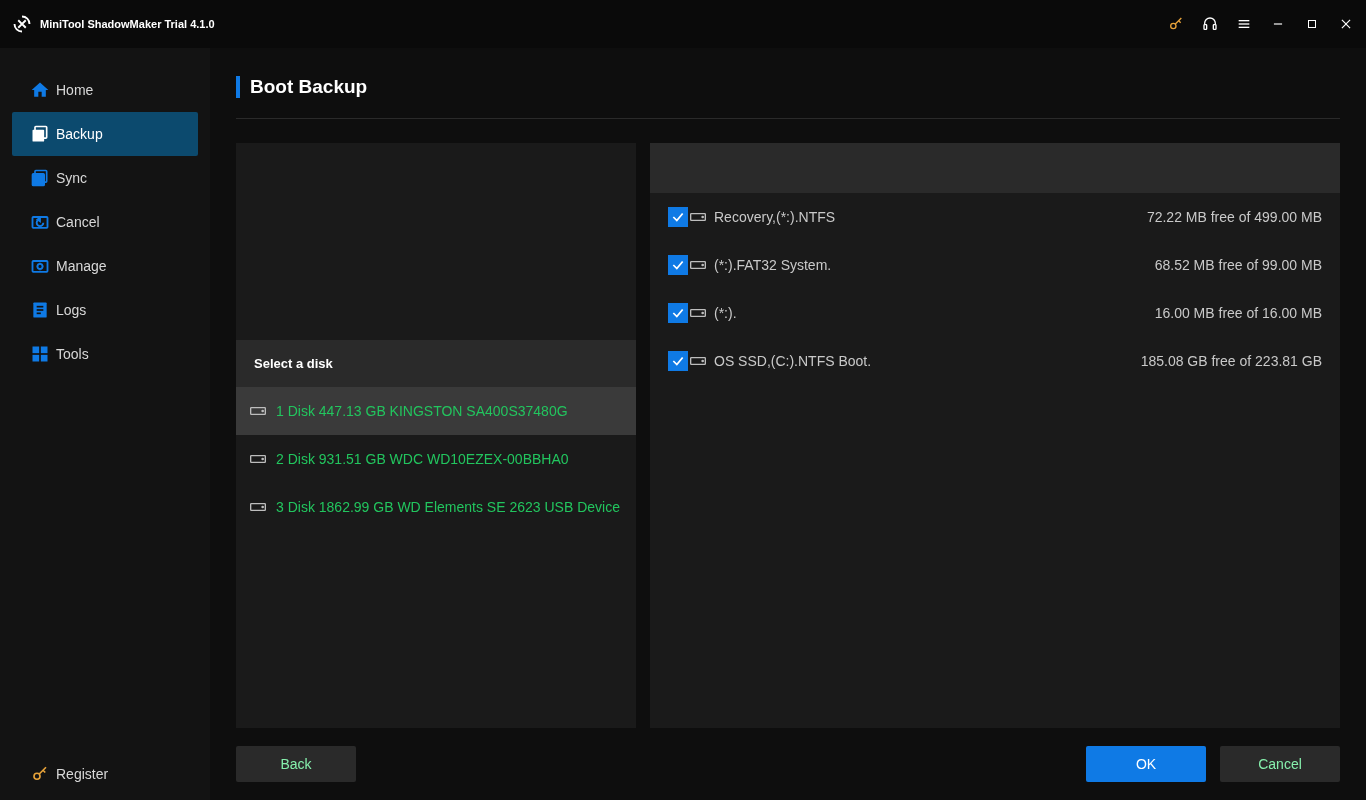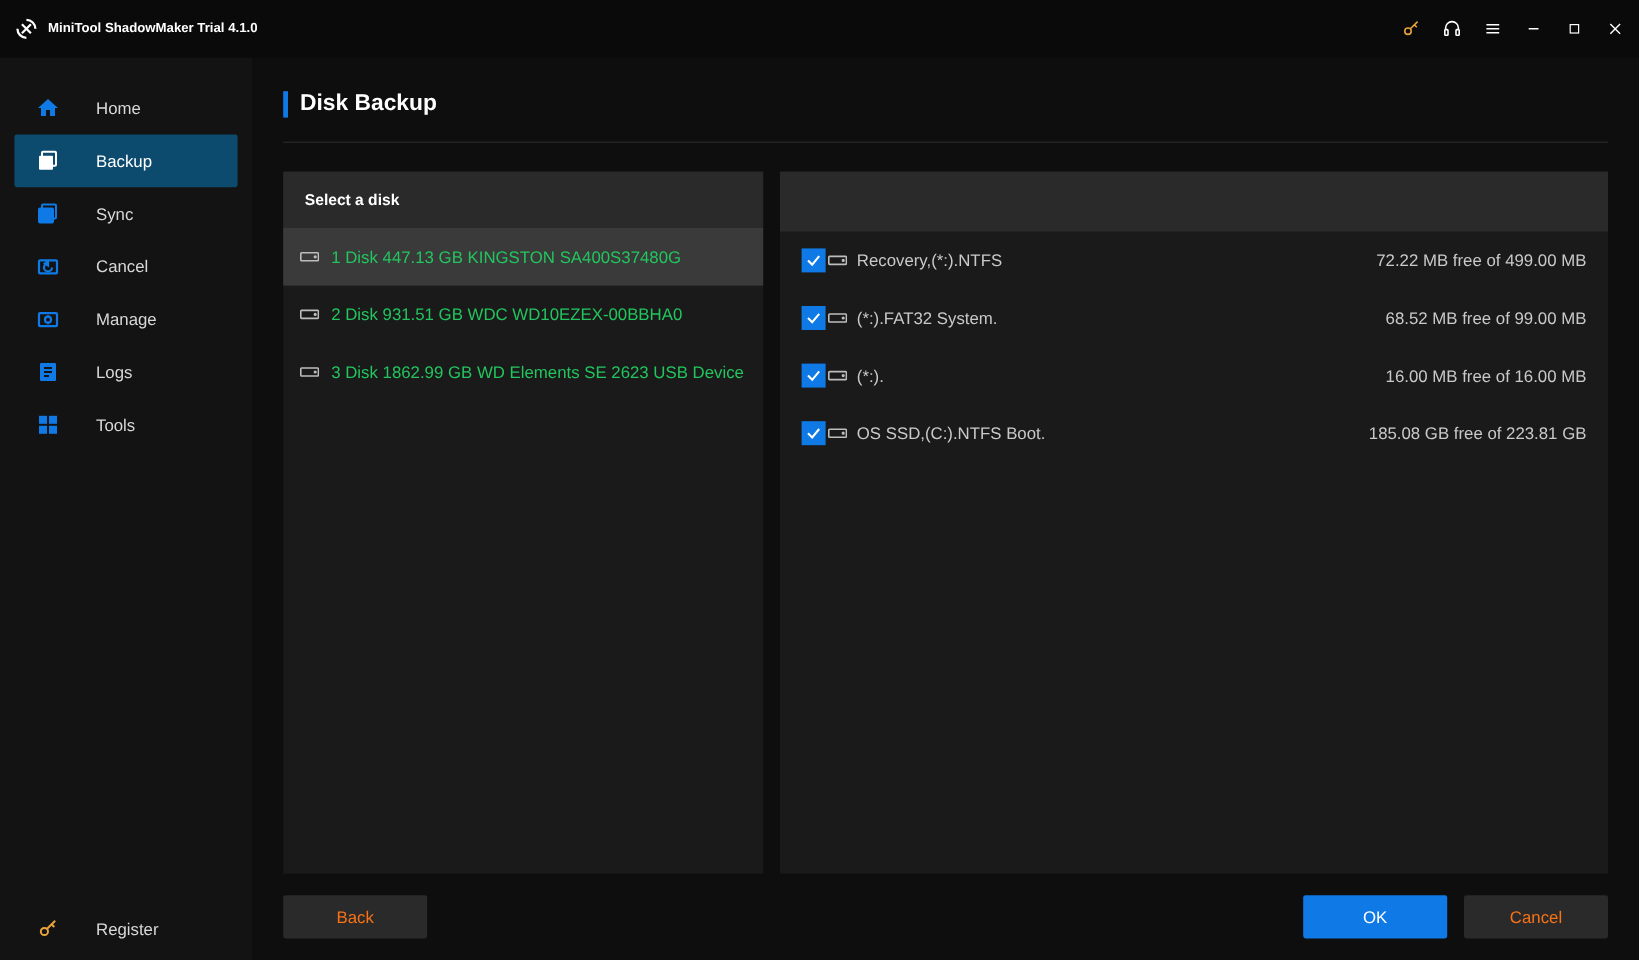--- a/index.html
+++ b/index.html
@@ -29,7 +29,7 @@
     .sidebar { width: 210px; background: #131313; display:flex; flex-direction:column; padding-top:20px;}
     .sidebar-spacer { flex:1; }
     .side-item {
-      display: flex; align-items: center; gap: 30px;
+      display: flex; align-items: center; gap: 6px;
       padding: 12px 20px 12px 18px; cursor: pointer; color:#d8d8d8;
       margin: 0 12px;
       border-radius: 2px;

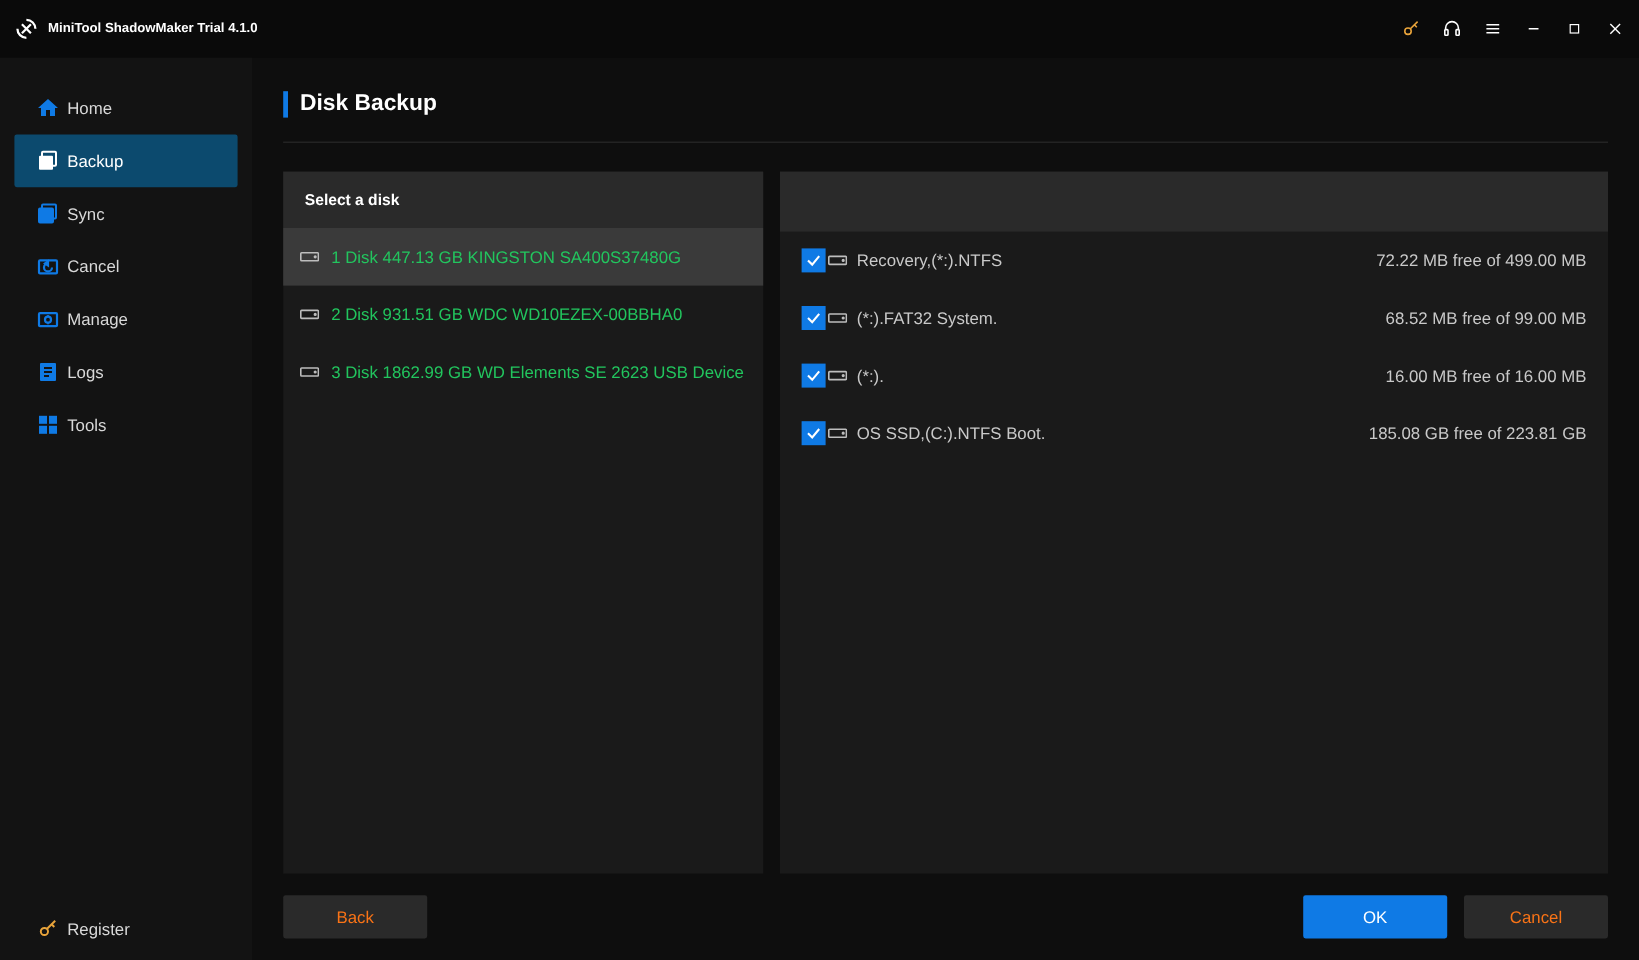--- a/index.html
+++ b/index.html
@@ -202,7 +202,7 @@
   <div class="main">
     <div class="page-title-row">
       <div class="page-title-bar"></div>
-      <div class="page-title">Disk Backup</div>
+      <div class="page-title">Boot Backup</div>
     </div>
 
     <div class="panels">

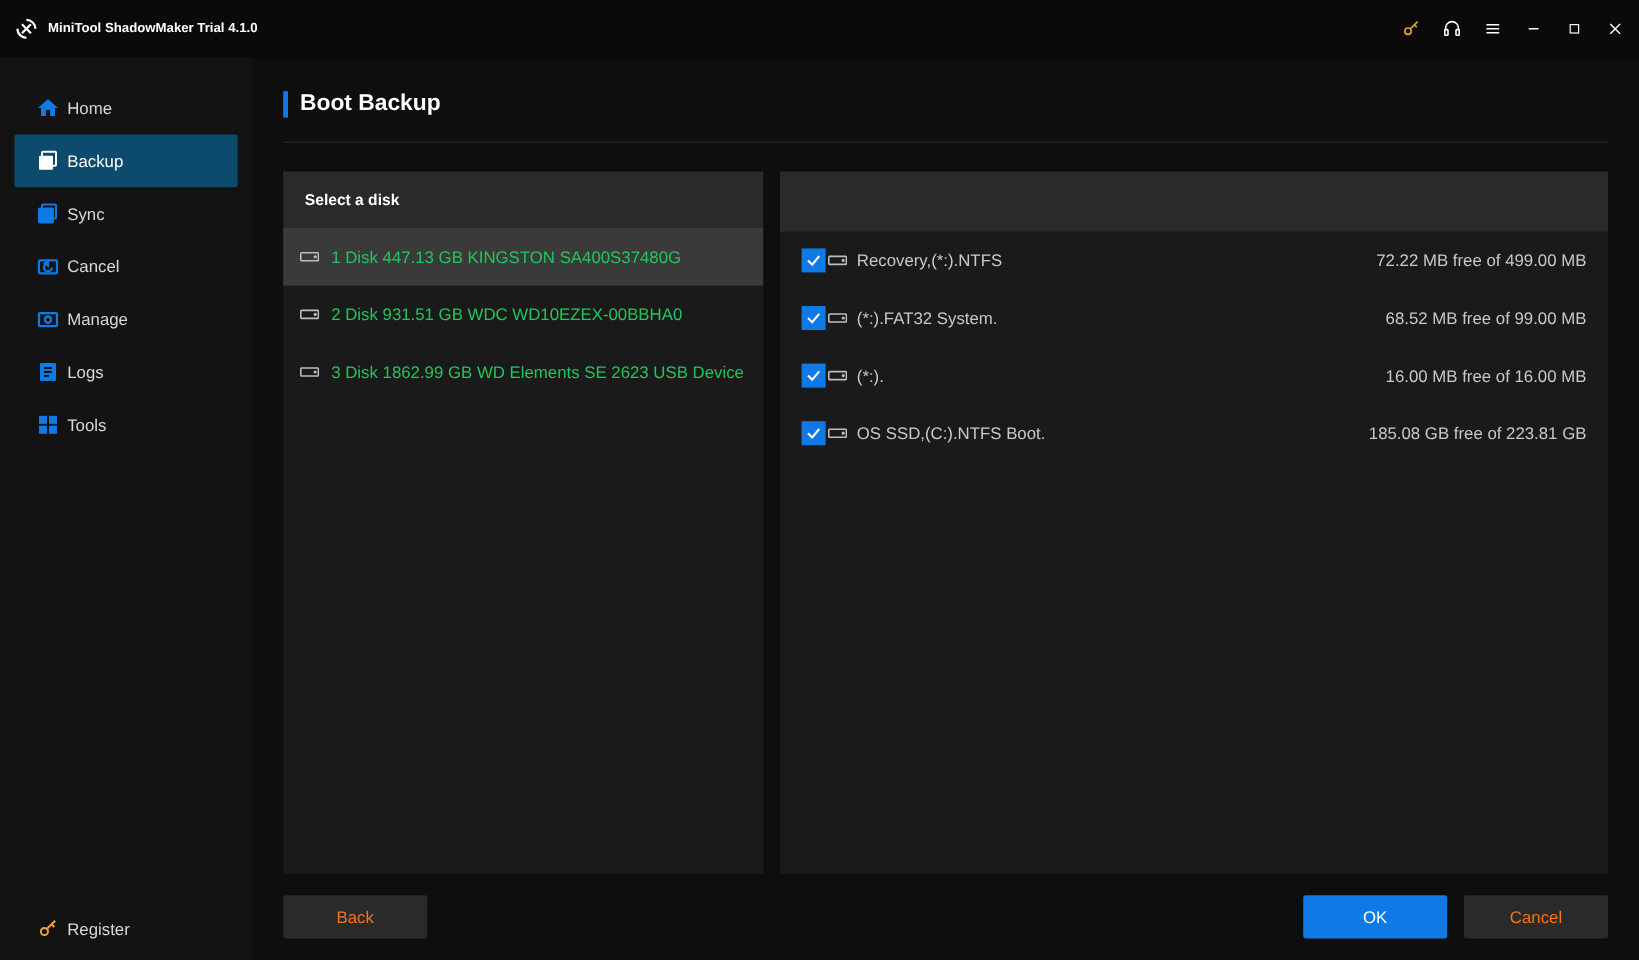--- a/index.html
+++ b/index.html
@@ -44,7 +44,7 @@
     .page-title { font-size:19px; font-weight:600; color:#fff;}
     .panels { display:flex; gap:14px; margin-top:24px; flex:1; min-height:0;}
     .panel { background:#1a1a1a; flex:1; min-width:0; display:flex; flex-direction:column;}
-    .panel.left { flex: 0 0 400px;}
+    .panel.left { flex: 0 0 400px; justify-content: center;}
     .panel-head { padding: 16px 18px; font-size:13px; color:#fff; font-weight:600; background:#2a2a2a;}
     .disk-row { padding: 16px 14px; display:flex; align-items:center; gap:10px; cursor:pointer; color:#22c55e; white-space:nowrap; overflow:hidden;}
     .disk-row.selected { background:#3a3a3a;}

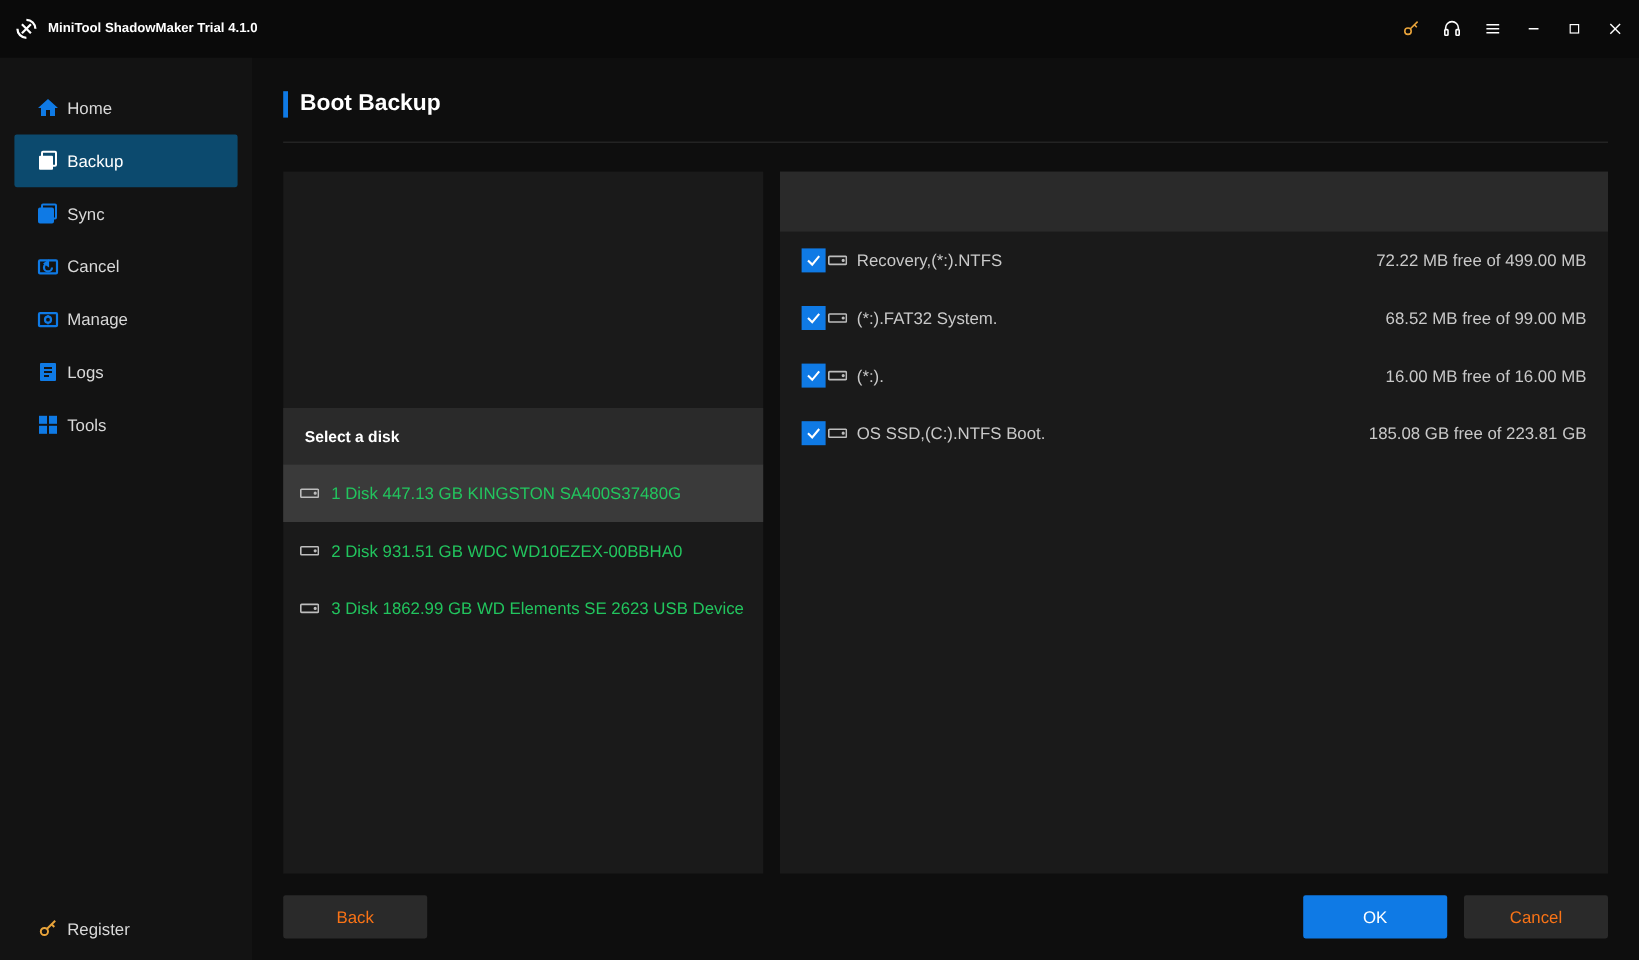--- a/index.html
+++ b/index.html
@@ -57,7 +57,7 @@
     .right-spacer { height:50px; background:#2a2a2a;}
     
     .footer { display:flex; gap:14px; margin-top:18px;}
-    .btn { width:120px; height:36px; display:flex; align-items:center; justify-content:center; cursor:pointer; border-radius:2px; background:#2a2a2a; color:#f97316;}
+    .btn { width:120px; height:36px; display:flex; align-items:center; justify-content:center; cursor:pointer; border-radius:2px; background:#2a2a2a; color:#86efac;}
     .btn.primary { background:#0f7ae5; color:#fff;}
     .footer .spacer{ flex:1;}
   </style>

